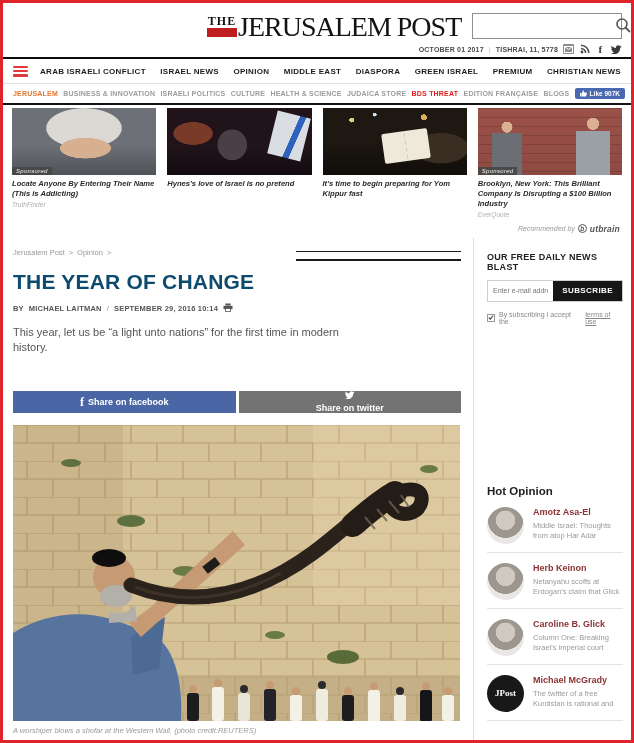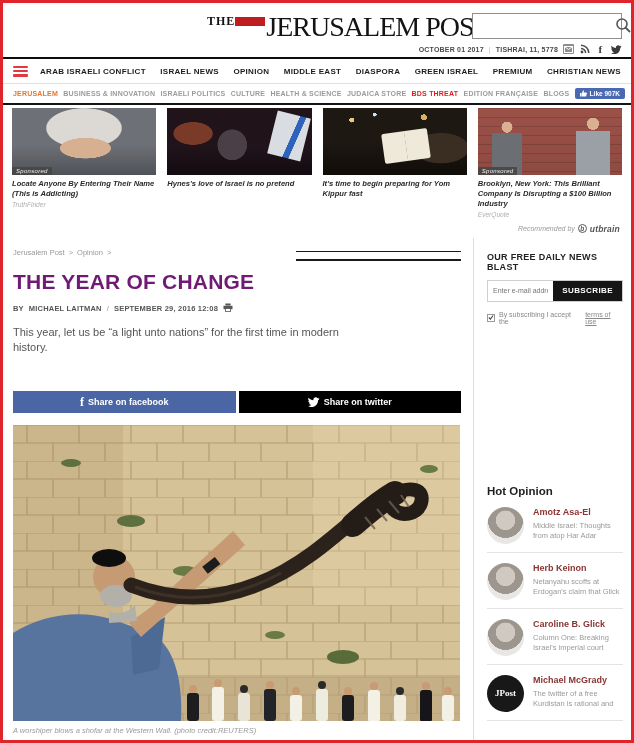--- a/index.html
+++ b/index.html
@@ -10,7 +10,7 @@
   
   .site-header { position:relative; height:54px; background:#fff; }
   .logo { position:absolute; left:204px; top:9px; display:flex; align-items:flex-start; cursor:pointer; }
-  .logo-the { display:flex; flex-direction:row; margin-top:4px; }
+  .logo-the { display:flex; flex-direction:column; align-items:center; margin-top:4px; }
   .logo-the .word { font-family:"Liberation Serif", serif; font-weight:bold; font-size:12px; letter-spacing:1px; color:#131313; line-height:11px; }
   .logo-the .bar { width:30px; height:9px; background:#c01d20; margin-top:1px; }
   .logo-main { font-family:"Liberation Serif", serif; font-size:28px; color:#131313; line-height:30px; letter-spacing:-1px; margin-left:1px; }

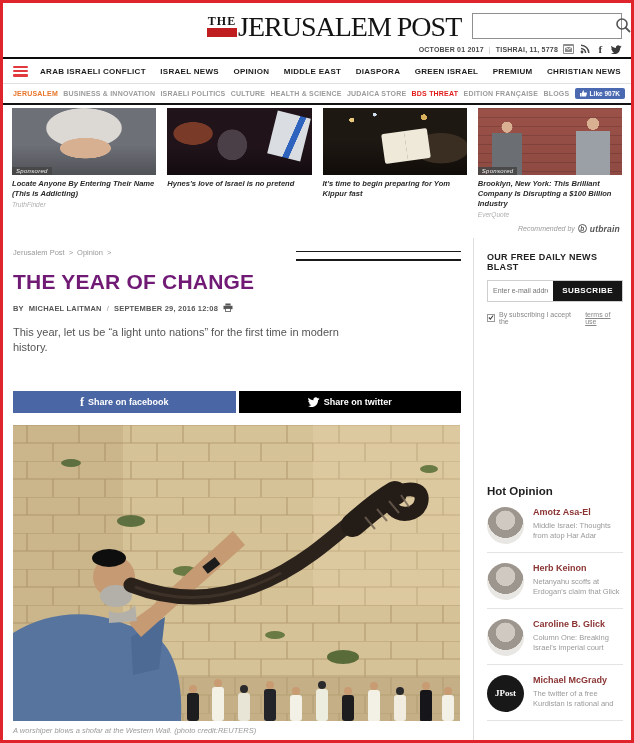--- a/index.html
+++ b/index.html
@@ -81,7 +81,7 @@
   .double-rule div { height:1.5px; background:#1a1a1a; }
   .double-rule div + div { margin-top:7px; }
 
-  .headline { font-size:21px; font-weight:bold; color:#701a75; letter-spacing:.2px; margin-top:9px; }
+  .headline { font-size:21px; font-weight:bold; color:#0c4a6e; letter-spacing:.2px; margin-top:9px; }
   .byline { display:flex; align-items:center; gap:5px; font-size:7.5px; font-weight:bold; color:#555; margin-top:9px; letter-spacing:.2px; }
   .byline .slash { color:#999; font-weight:normal; }
   .dek { font-size:11px; color:#555; line-height:1.4; margin-top:11px; max-width:340px; }

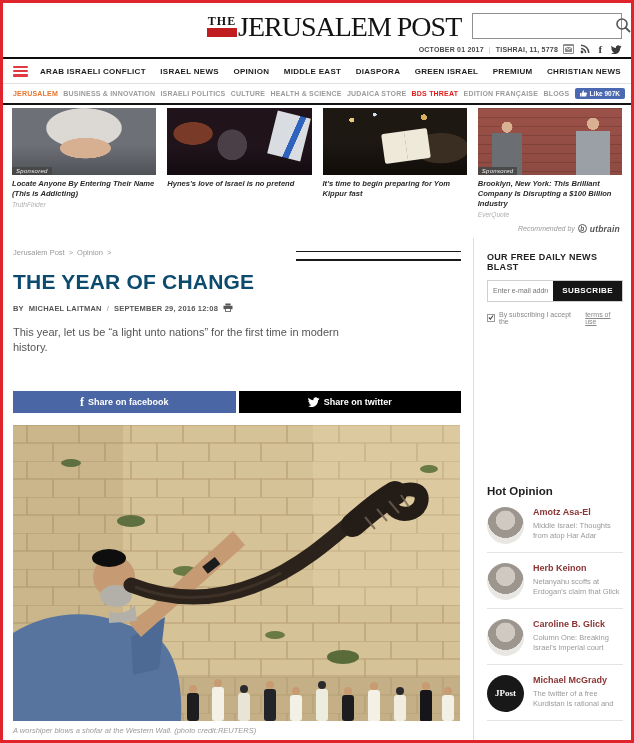--- a/index.html
+++ b/index.html
@@ -257,7 +257,7 @@
         <span>BY</span>
         <span>MICHAEL LAITMAN</span>
         <span class="slash">/</span>
-        <span>SEPTEMBER 29, 2016 12:08</span>
+        <span>SEPTEMBER 29, 2016 10:14</span>
         <span>
           <svg width="10" height="9" viewBox="0 0 10 9">
               <rect x="2.4" y="0.5" width="5.2" height="2" fill="#555"></rect>

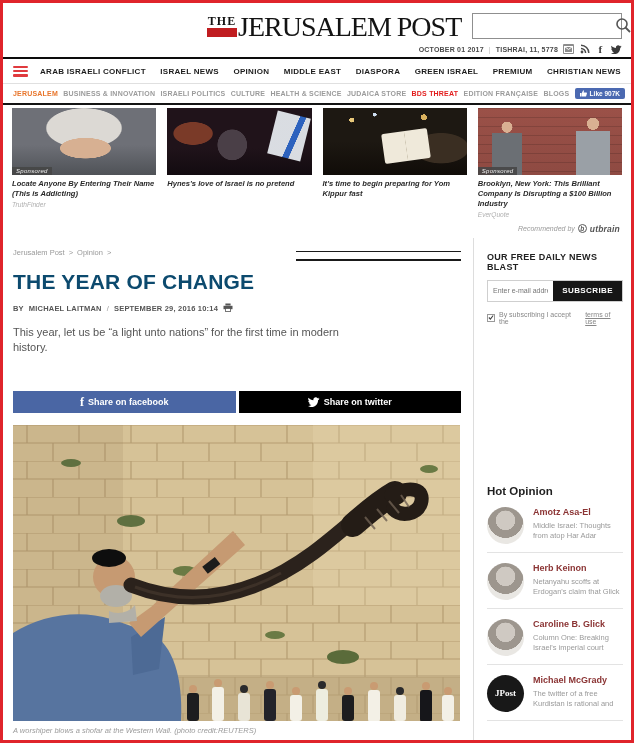--- a/index.html
+++ b/index.html
@@ -89,7 +89,7 @@
   .share-row { display:flex; gap:3px; margin-top:36px; }
   .share-btn { flex:1; height:22px; display:flex; align-items:center; justify-content:center; gap:4px; color:#fff; font-size:9px; font-weight:bold; border:none; cursor:pointer; }
   .share-fb { background:#4a66a4; }
-  .share-tw { background:#000000; }
+  .share-tw { background:#737373;flex-direction:column; }
   .share-fb .f { font-family:"Liberation Serif", serif; font-size:12px; font-weight:bold; line-height:10px; }
 
   .photo { margin-top:12px; width:447px; }

